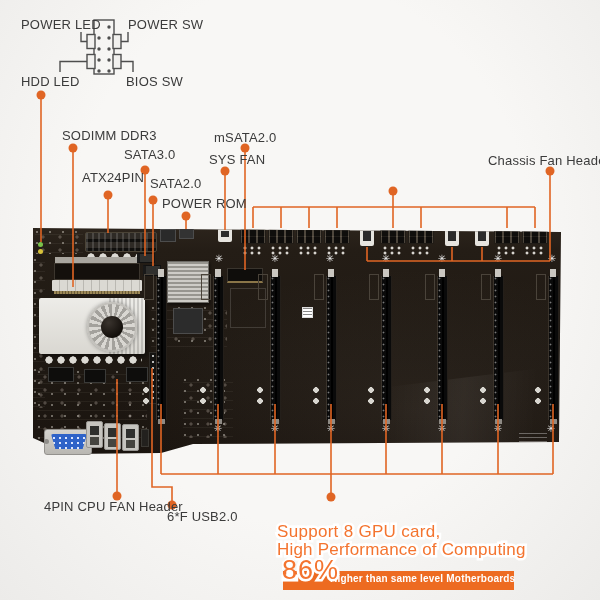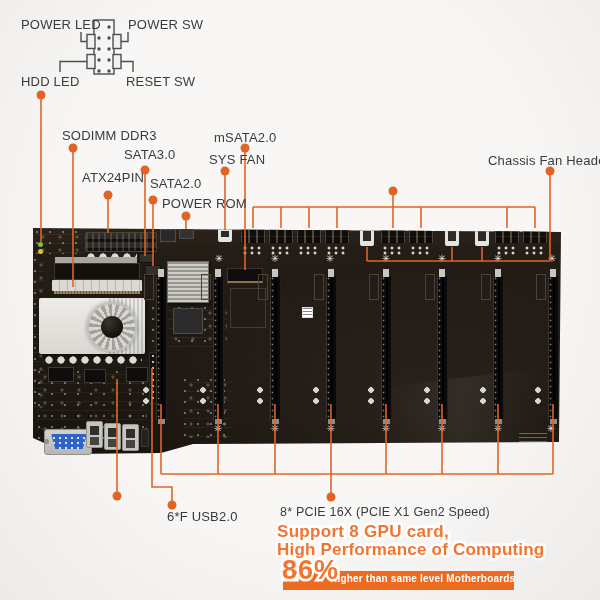--- a/index.html
+++ b/index.html
@@ -174,7 +174,7 @@
   <div class="label" style="left:21px;top:17px">POWER LED</div>
   <div class="label" style="left:128px;top:17px">POWER SW</div>
   <div class="label" style="left:21px;top:74px">HDD LED</div>
-  <div class="label" style="left:126px;top:74px">RESET SW</div>
+  <div class="label" style="left:126px;top:74px">BIOS SW</div>
 
   <div class="label" style="left:62px;top:128px">SODIMM DDR3</div>
   <div class="label" style="left:214px;top:130px">mSATA2.0</div>

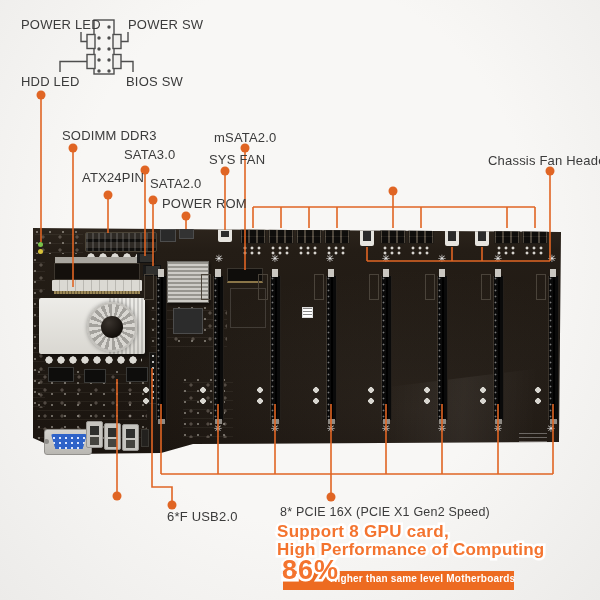--- a/index.html
+++ b/index.html
@@ -184,6 +184,7 @@
   <div class="label" style="left:150px;top:176px">SATA2.0</div>
   <div class="label" style="left:162px;top:196px">POWER ROM</div>
   <div class="label" style="left:488px;top:153px">Chassis Fan Header</div>
+  <div class="label" style="left:44px;top:499px">4PIN CPU FAN Header</div>
   <div class="label" style="left:167px;top:509px">6*F USB2.0</div>
   <div class="label small" style="left:280px;top:505px">8* PCIE 16X (PCIE X1 Gen2 Speed)</div>
 

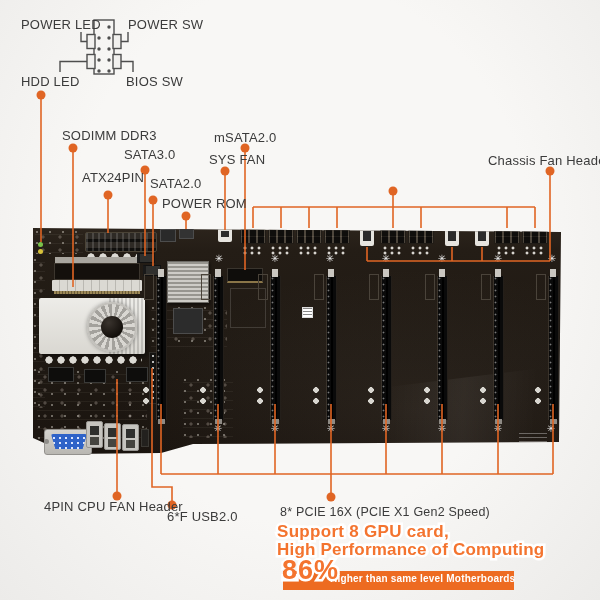--- a/index.html
+++ b/index.html
@@ -186,7 +186,6 @@
   <div class="label" style="left:488px;top:153px">Chassis Fan Header</div>
   <div class="label" style="left:44px;top:499px">4PIN CPU FAN Header</div>
   <div class="label" style="left:167px;top:509px">6*F USB2.0</div>
-  <div class="label small" style="left:280px;top:505px">8* PCIE 16X (PCIE X1 Gen2 Speed)</div>
 
   <div id="board">
     <div class="sheen"></div>

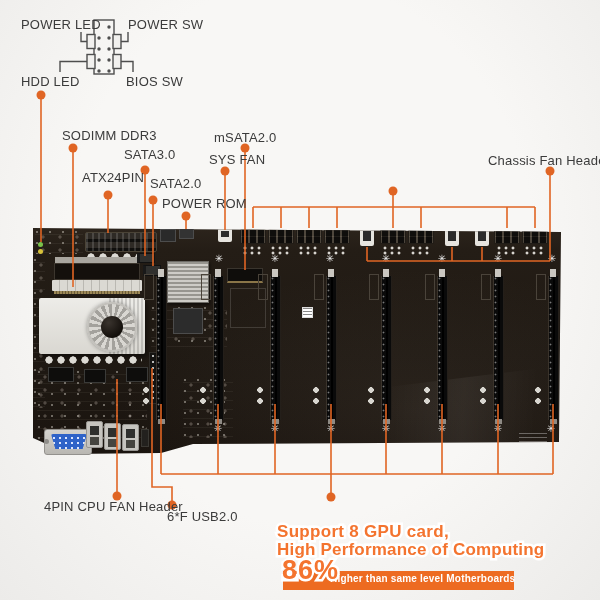--- a/index.html
+++ b/index.html
@@ -151,7 +151,7 @@
   .pmisc{ position:absolute; z-index:3; background:#23211e; border:1px solid #3a3833; }
 
   
-  .outl{ position:absolute; font-weight:700; color:var(--promo,#f4742f); z-index:4; white-space:nowrap; }
+  .outl{ position:absolute; font-weight:400; color:var(--promo,#f4742f); z-index:4; white-space:nowrap; }
   .outl:before{
     content:attr(data-text); position:absolute; left:0; top:0; z-index:-1;
     -webkit-text-stroke:5px #ffffff; color:#fff;

